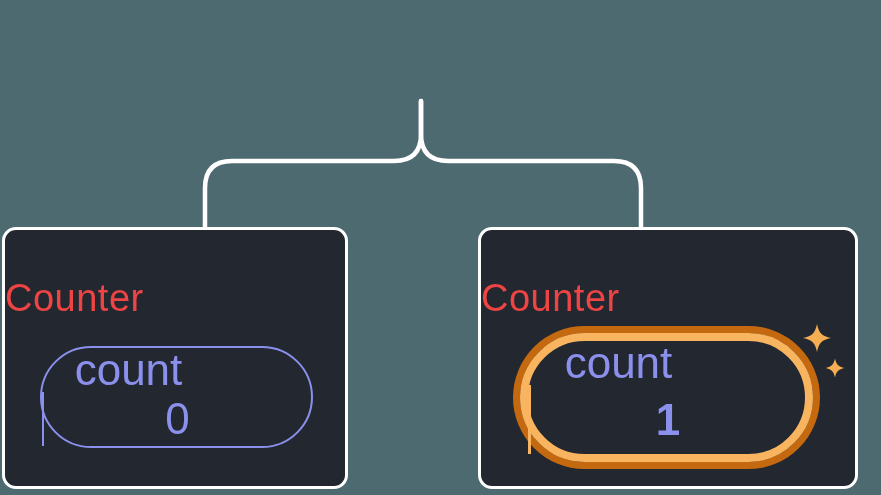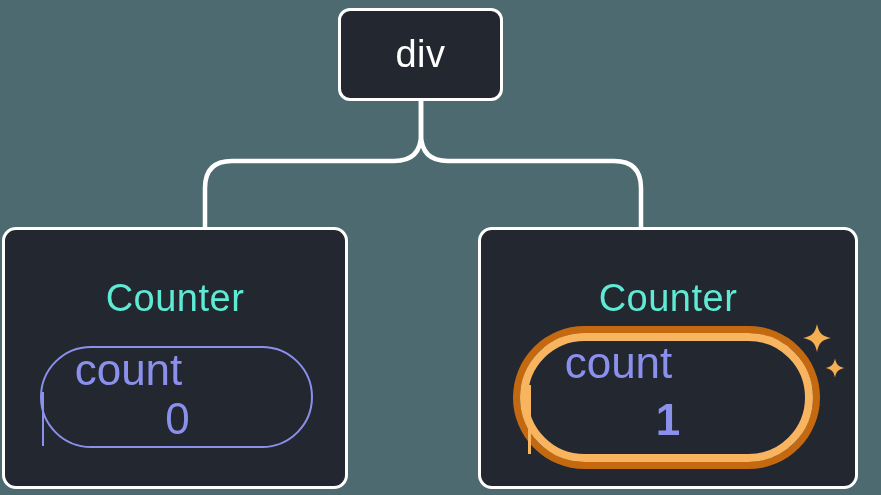--- a/index.html
+++ b/index.html
@@ -110,9 +110,6 @@
 
 <div class="canvas">
 
-  <div class="node root-node">
-    <span>div</span>
-  </div>
 
   <div class="node component-node left">
     <div class="component-title">Counter</div>

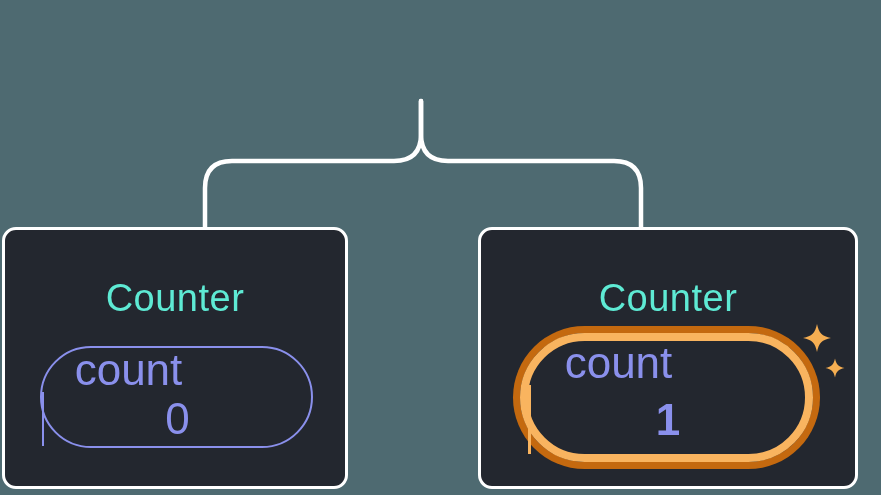--- a/index.html
+++ b/index.html
@@ -52,10 +52,9 @@
   .component-title {
     position: absolute;
     top: 47px; left: 0; right: 0;
-    text-align: center;
     font-size: 38px;
     font-weight: 500;
-    color: #5eead4;
+    color: #ef4444;
     letter-spacing: 0.5px;
   }
 

